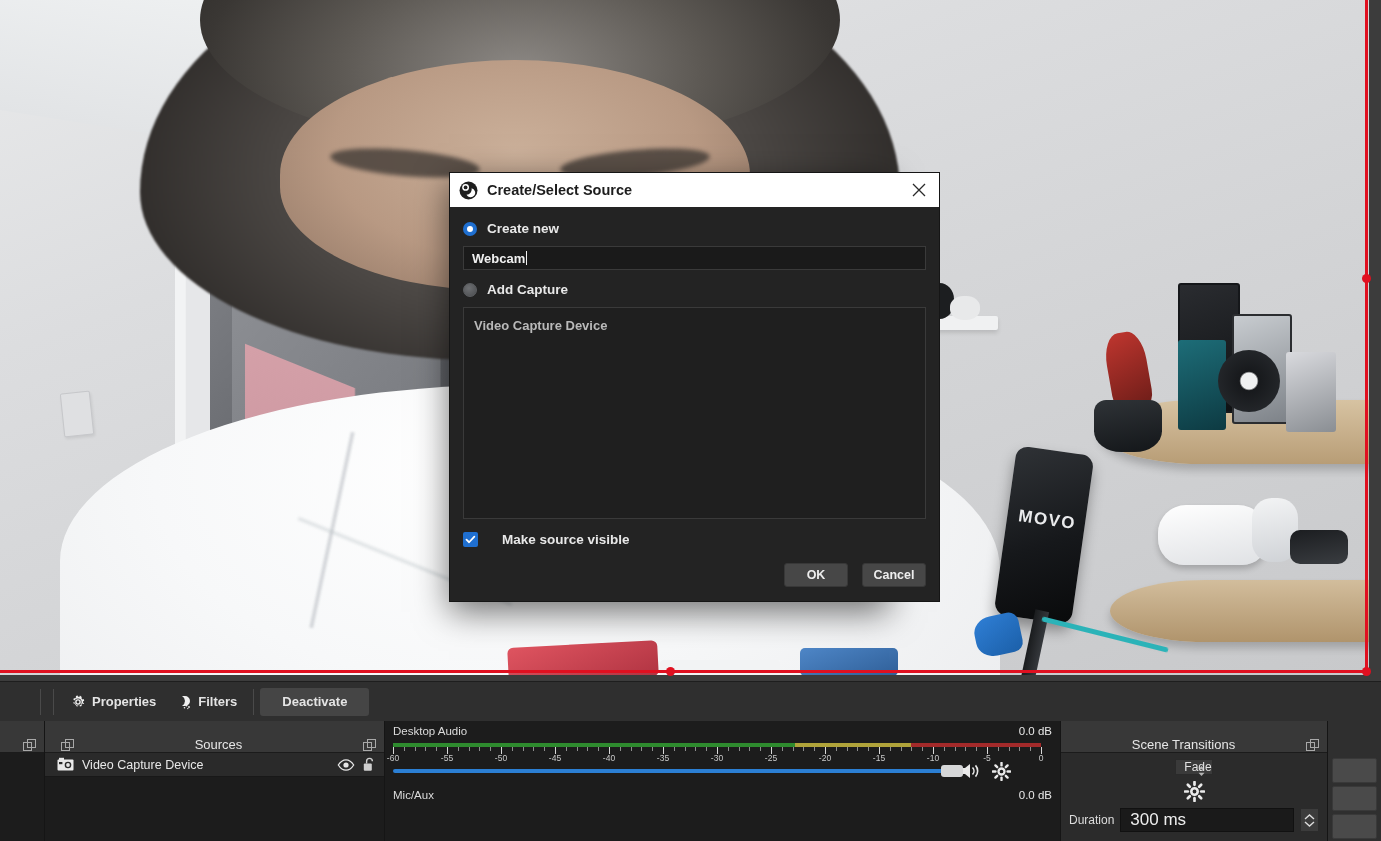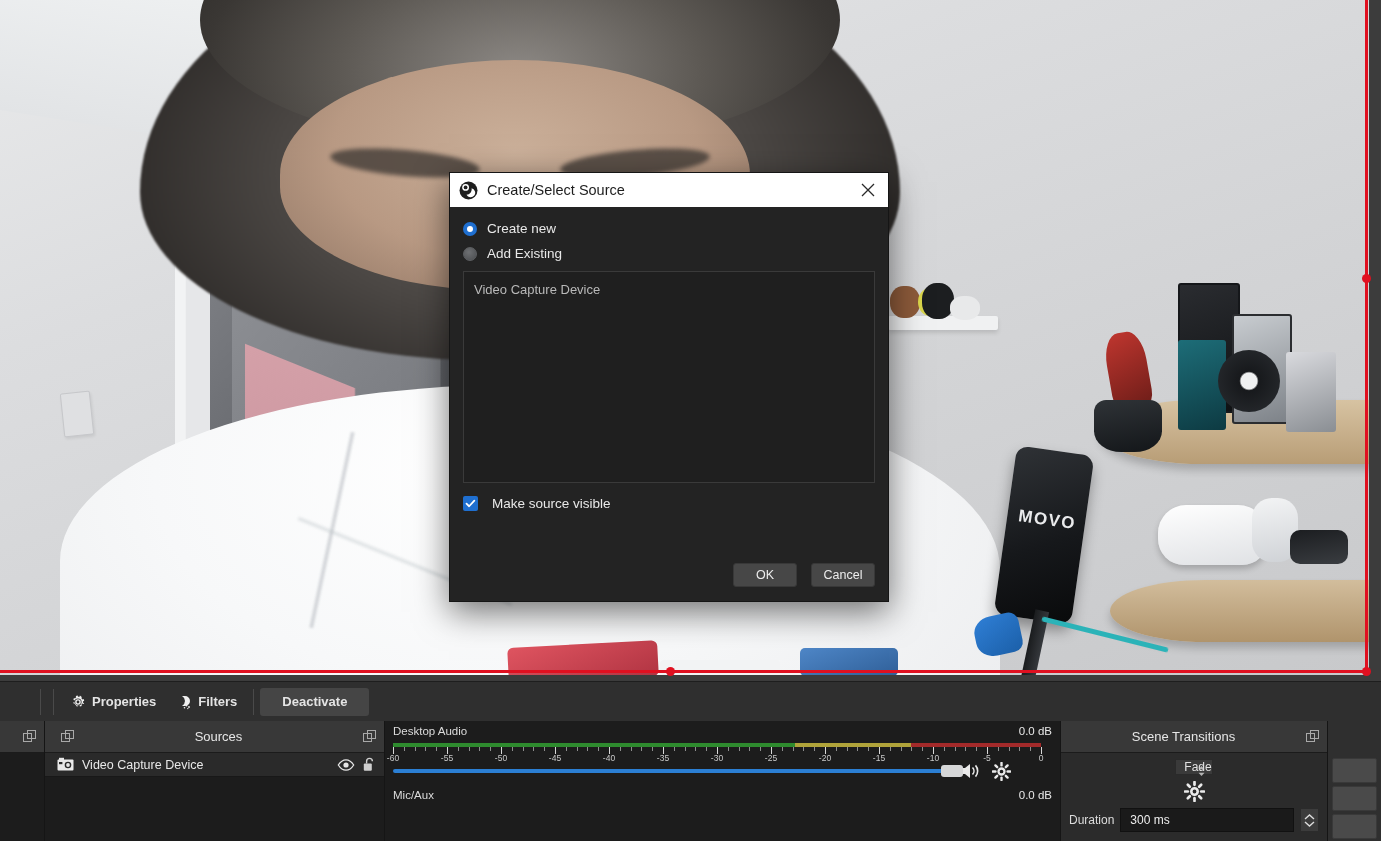--- a/index.html
+++ b/index.html
@@ -339,9 +339,9 @@
     pointer-events: none;
   }
   .modal {
-    position: absolute; left: 449px; top: 172px; width: 440px; height: 430px;
+    position: absolute; left: 449px; top: 172px; width: 491px; height: 430px;
     background: #232323; border: 1px solid #151515;
-    display: flex; flex-direction: column;
+    display: flex; flex-direction: column; font-weight: bold;
   }
   .modal-titlebar {
     height: 34px; background: #ffffff; display: flex; align-items: center;

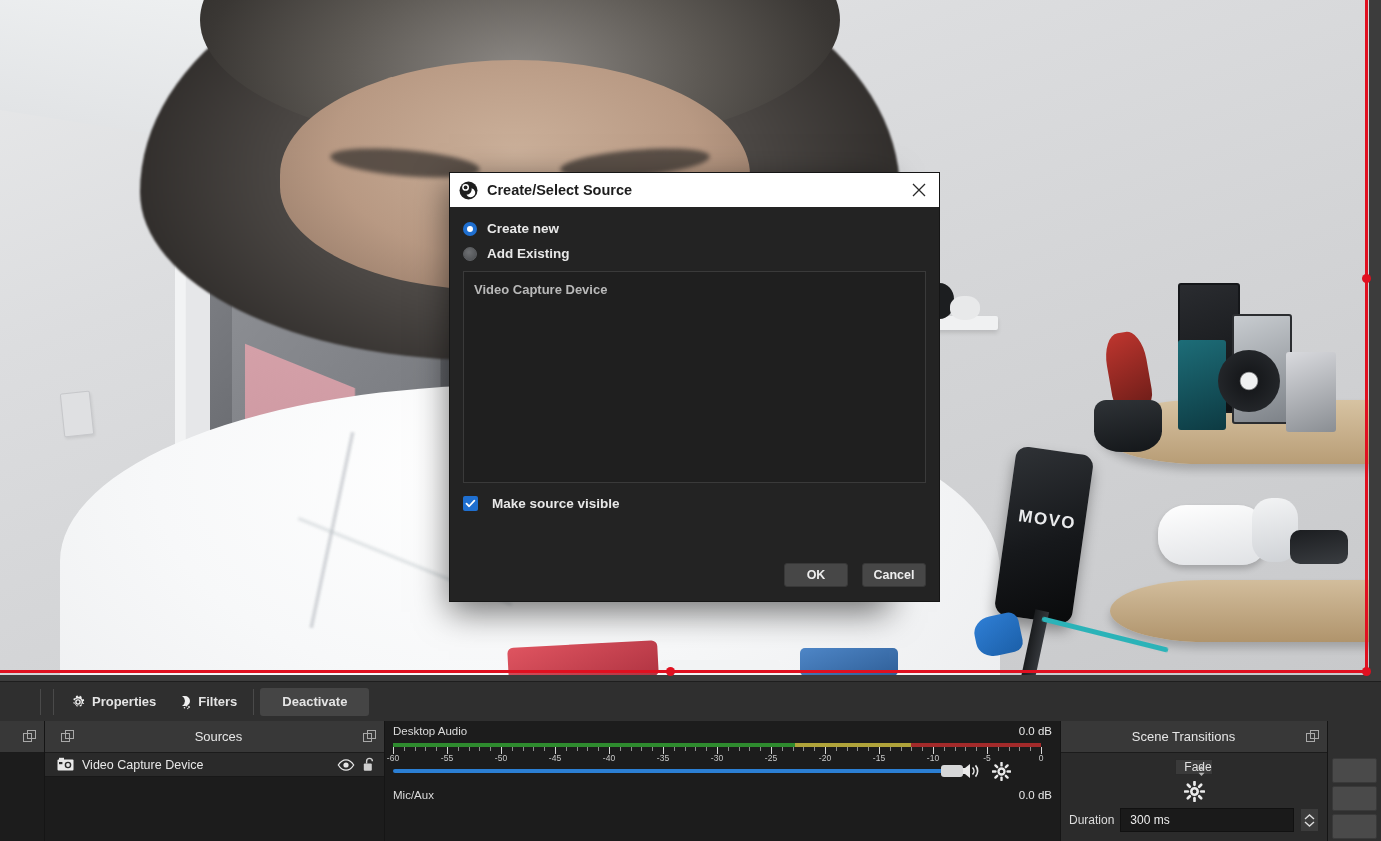--- a/index.html
+++ b/index.html
@@ -781,6 +781,10 @@
         <span class="radio-label">Create new</span>
       </div>
 
+      <div class="name-input">
+        <span>Webcam</span>
+          <span class="caret"></span>
+      </div>
 
       <div class="radio-row">
         <span class="radio off"></span>

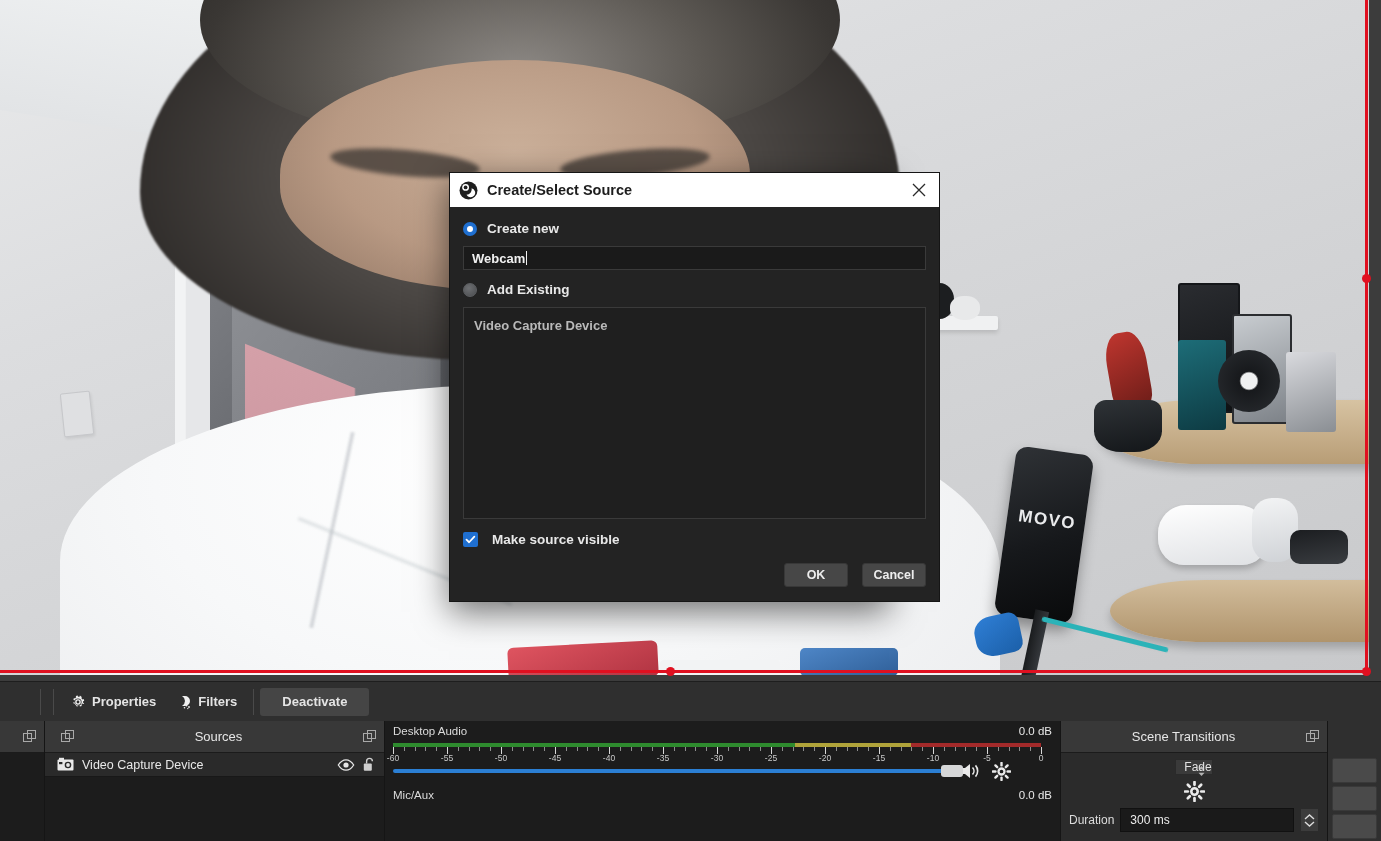--- a/index.html
+++ b/index.html
@@ -788,7 +788,7 @@
 
       <div class="radio-row">
         <span class="radio off"></span>
-        <span class="radio-label">Add Existing</span>
+        <span class="radio-label">Add Capture</span>
       </div>
 
       <div class="list-box">

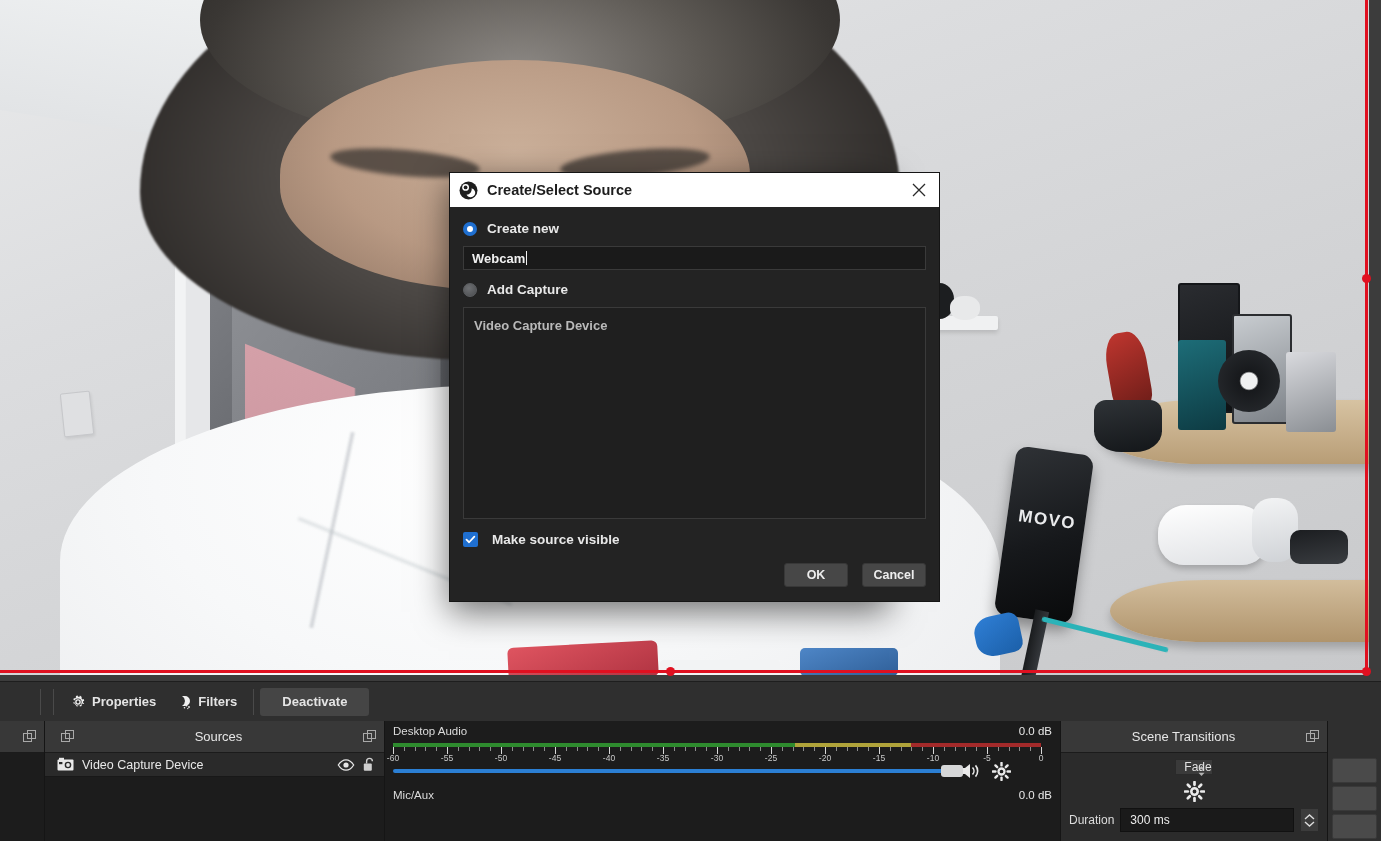--- a/index.html
+++ b/index.html
@@ -390,7 +390,7 @@
     color: #b9b9b9; font-size: 13px;
   }
 
-  .check-row { display: flex; align-items: center; gap: 14px; margin-top: 13px; }
+  .check-row { display: flex; align-items: center; gap: 24px; margin-top: 13px; }
   .checkbox {
     width: 15px; height: 15px; background: #1f6fd0; border-radius: 2px;
     display: flex; align-items: center; justify-content: center; flex: none;

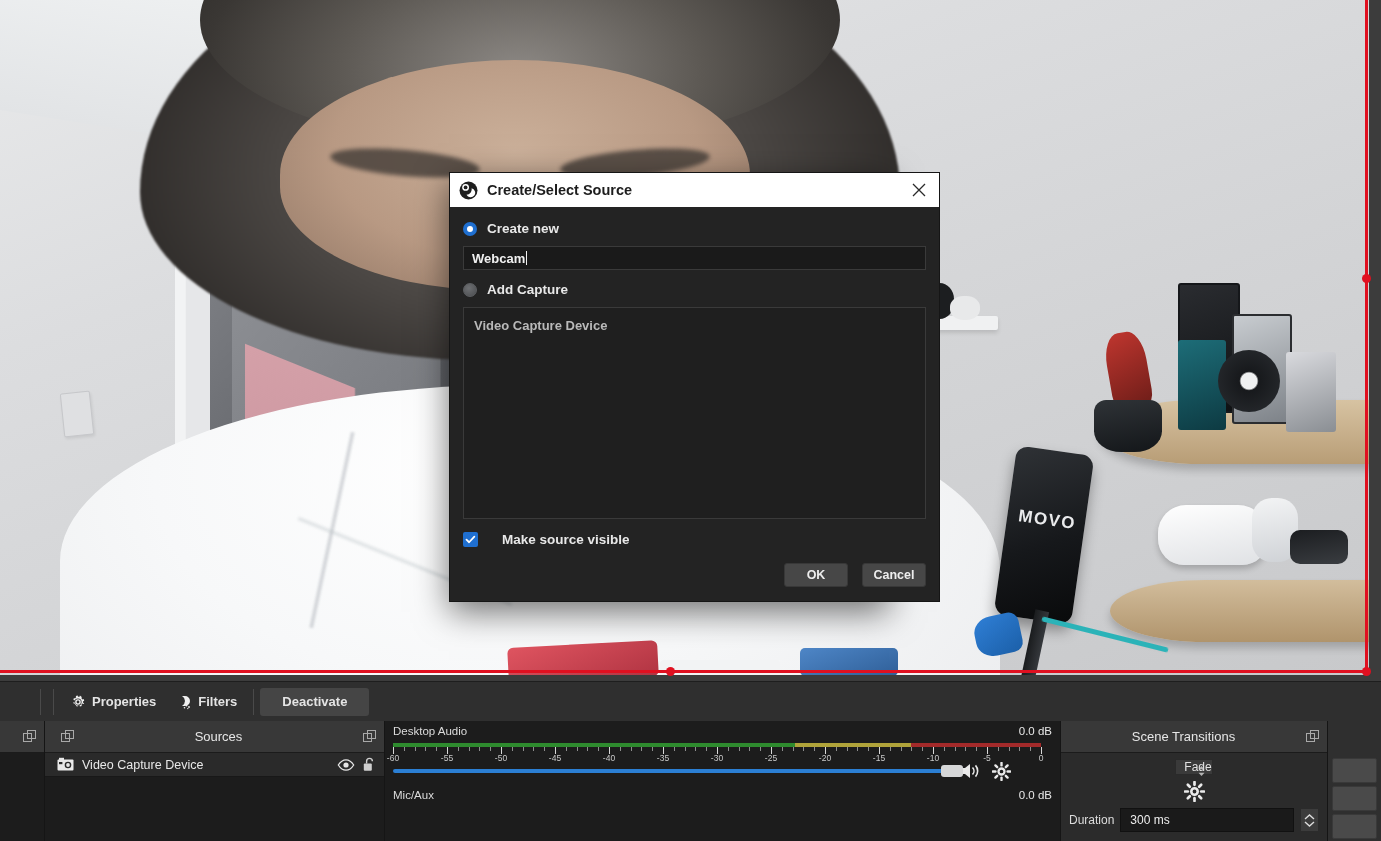--- a/index.html
+++ b/index.html
@@ -238,7 +238,7 @@
   .dock { background: #232323; display: flex; flex-direction: column; }
   .dock-title {
     height: 32px; background: #383838; border-bottom: 1px solid #1b1b1b;
-    display: flex; align-items: center; position: relative;
+    display: flex; align-items: flex-end; position: relative;
     color: #e6e6e6; font-size: 13px;
   }
   .dock-title span.t { flex: 1; text-align: center; }

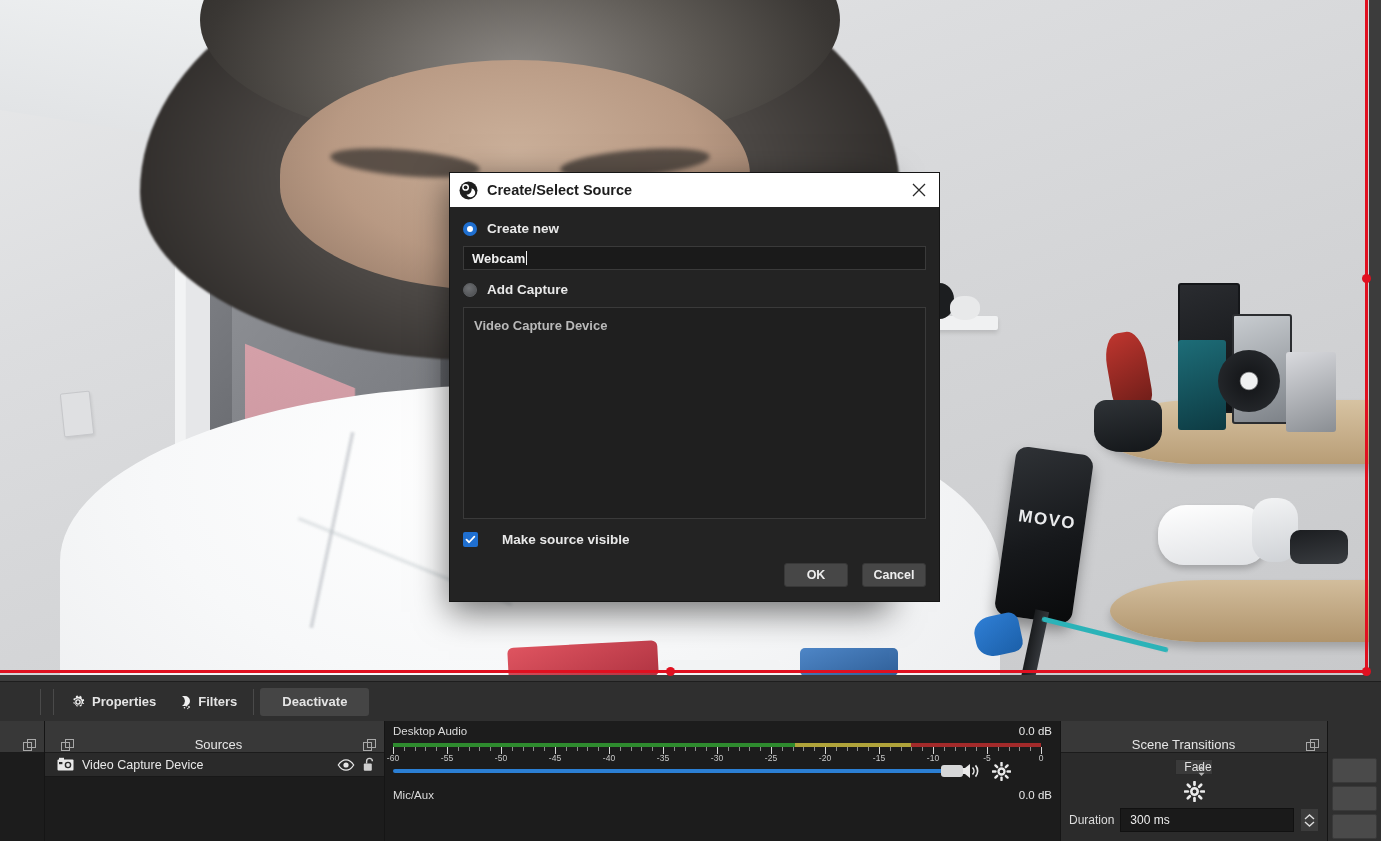--- a/index.html
+++ b/index.html
@@ -316,7 +316,7 @@
   .tr-label { color: #dcdcdc; font-size: 12px; }
   .tr-dur {
     flex: 1; height: 24px; background: #1a1a1a; border: 1px solid #111;
-    display: flex; align-items: center; color: #ededed; font-size: 12px;
+    display: flex; align-items: center; color: #ededed; font-size: 17px;
     padding-left: 9px;
   }
   .spin {

